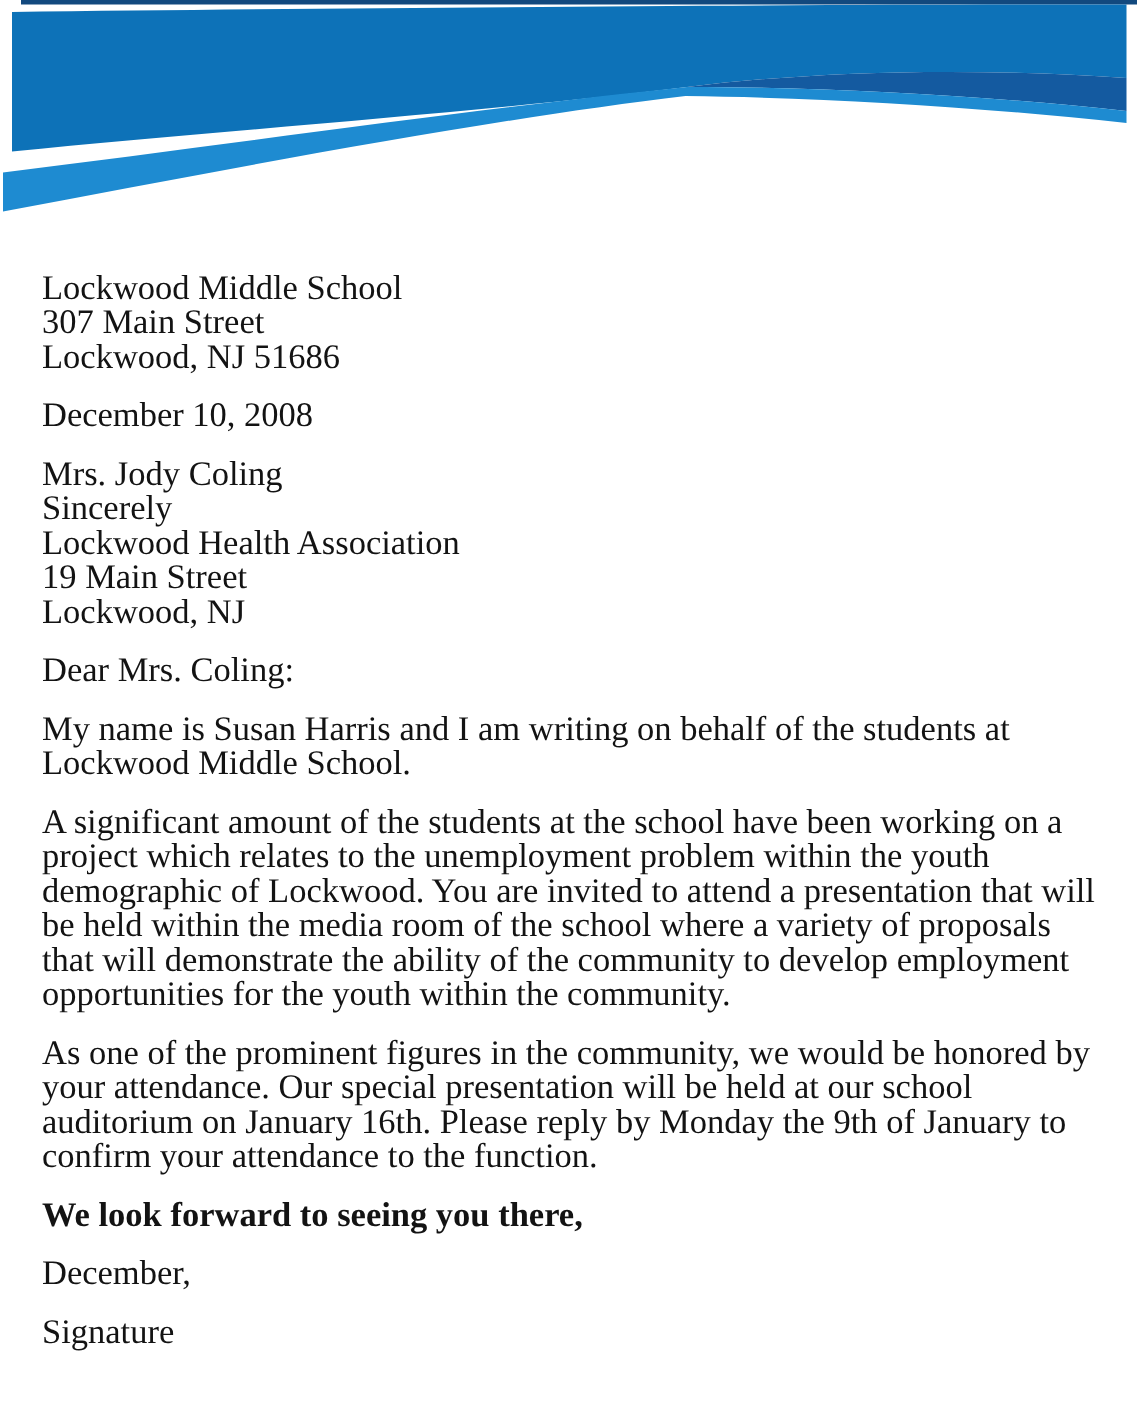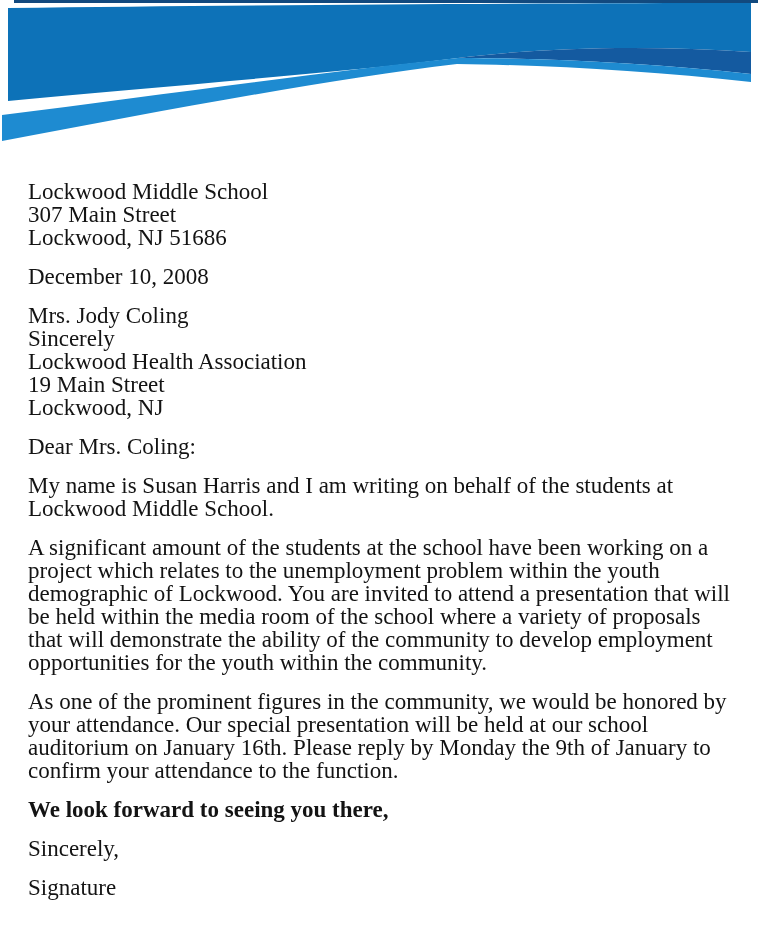--- a/index.html
+++ b/index.html
@@ -76,7 +76,7 @@
     <p class="block">As one of the prominent figures in the community, we would be honored by your attendance. Our special presentation will be held at our school auditorium on January 16th. Please reply by Monday the 9th of January to confirm your attendance to the function.</p>
     <p class="block we-look">We look forward to seeing you there,</p>
 
-    <div class="block closing">Sincerely,</div>
+    <div class="block closing">December,</div>
 
     <div class="block signature">Signature</div>
 

